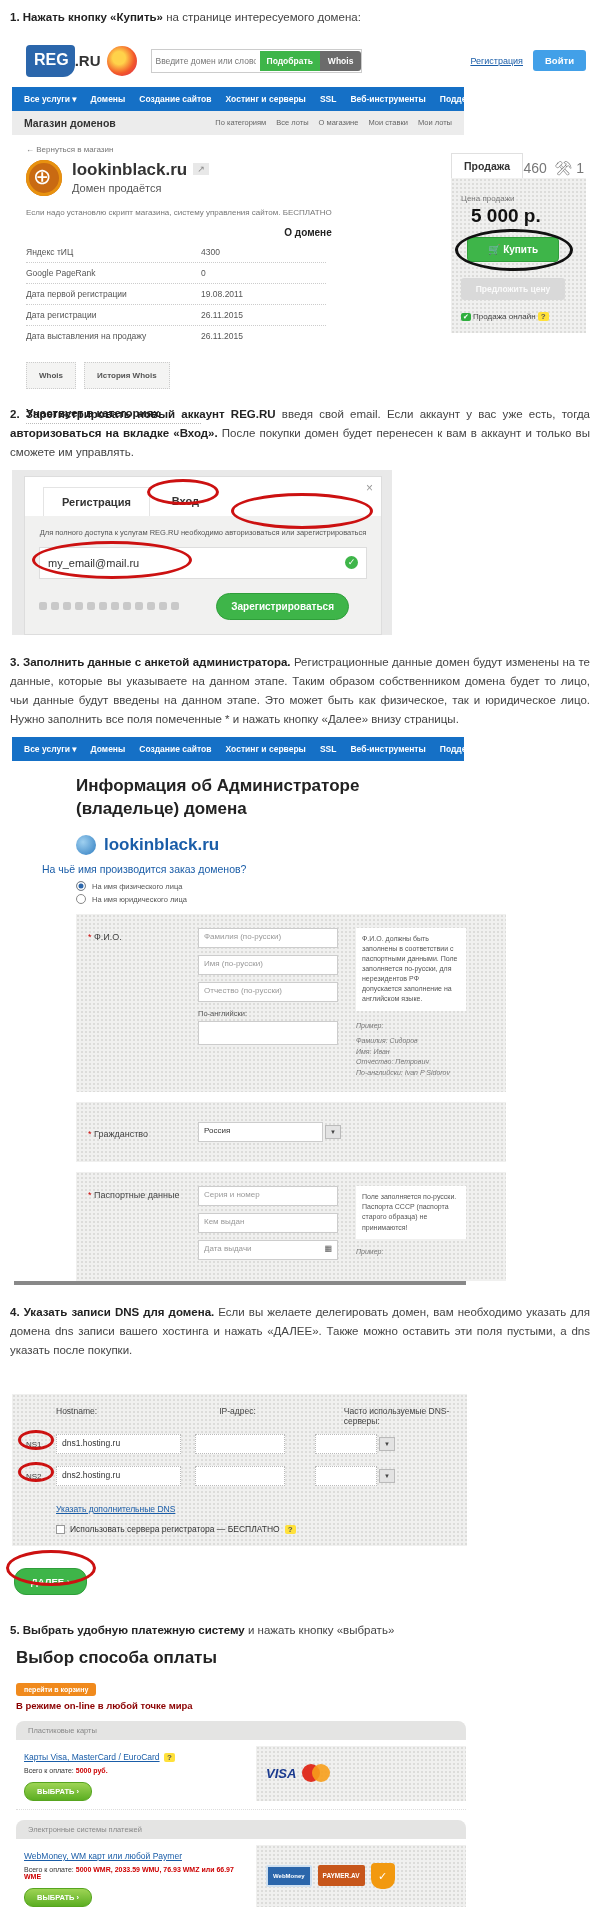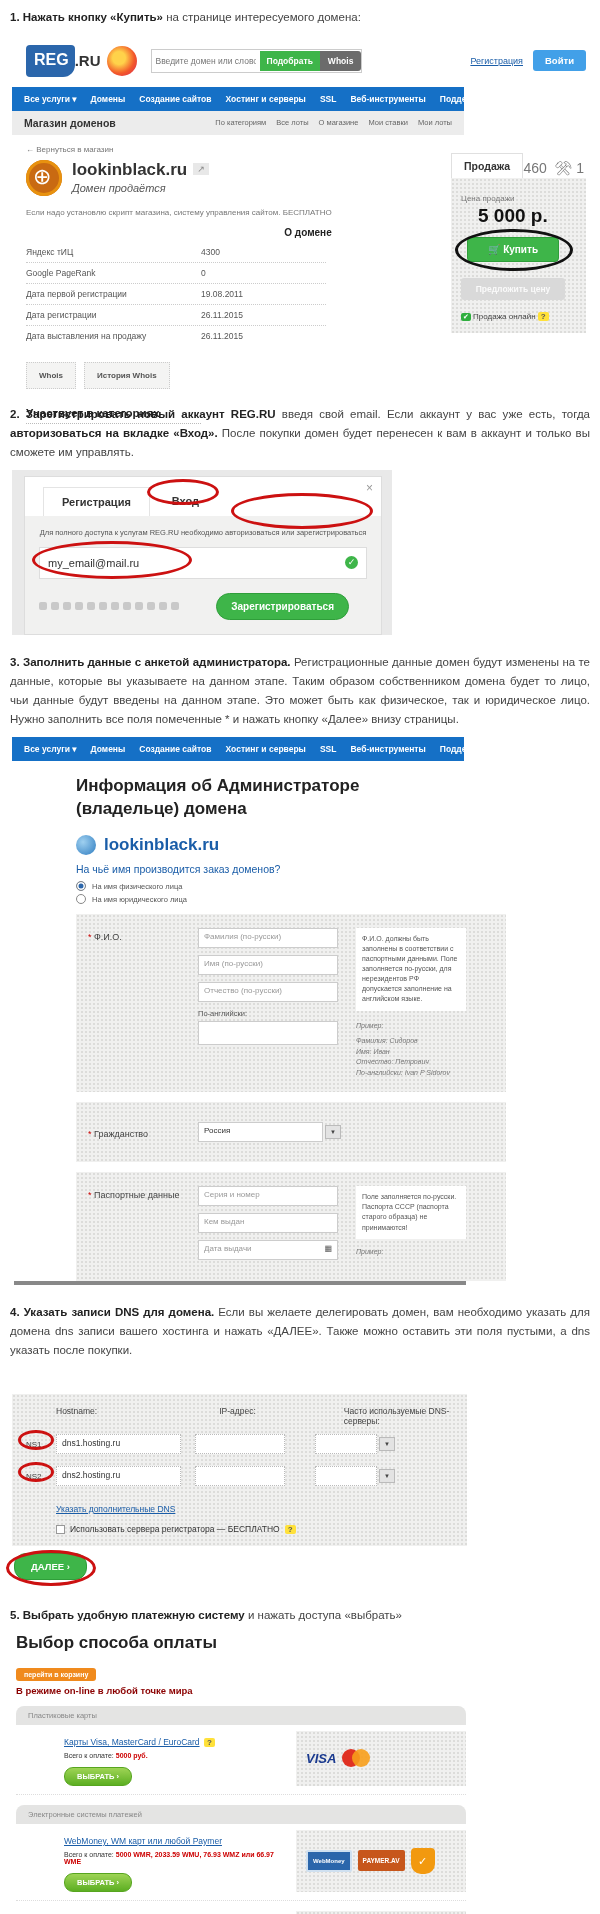--- a/index.html
+++ b/index.html
@@ -39,7 +39,7 @@
   .globe-or::after { content:"⊕"; color:#fff; font-size:22px; position:absolute; left:7px; top:4px; }
   .domname { font-size:17px; font-weight:bold; color:#333; }
   .extbox { display:inline-block; background:#e8e8e8; color:#888; font-size:9px; padding:1px 4px; margin-left:6px; vertical-align:3px; }
-  .domstat { font-size:11px; color:#555; margin-top:2px;font-style:italic; }
+  .domstat { font-size:11px; color:#555; margin-top:2px; }
   .viewstat { margin-left:auto; font-size:14px; color:#777; padding-right:6px; white-space:nowrap; }
   .promo { font-size:8px; color:#777; margin:12px 0 10px 14px; }
   .abouth { font-size:10px; font-weight:bold; color:#222; margin:6px 0 4px 14px;text-align:center; }

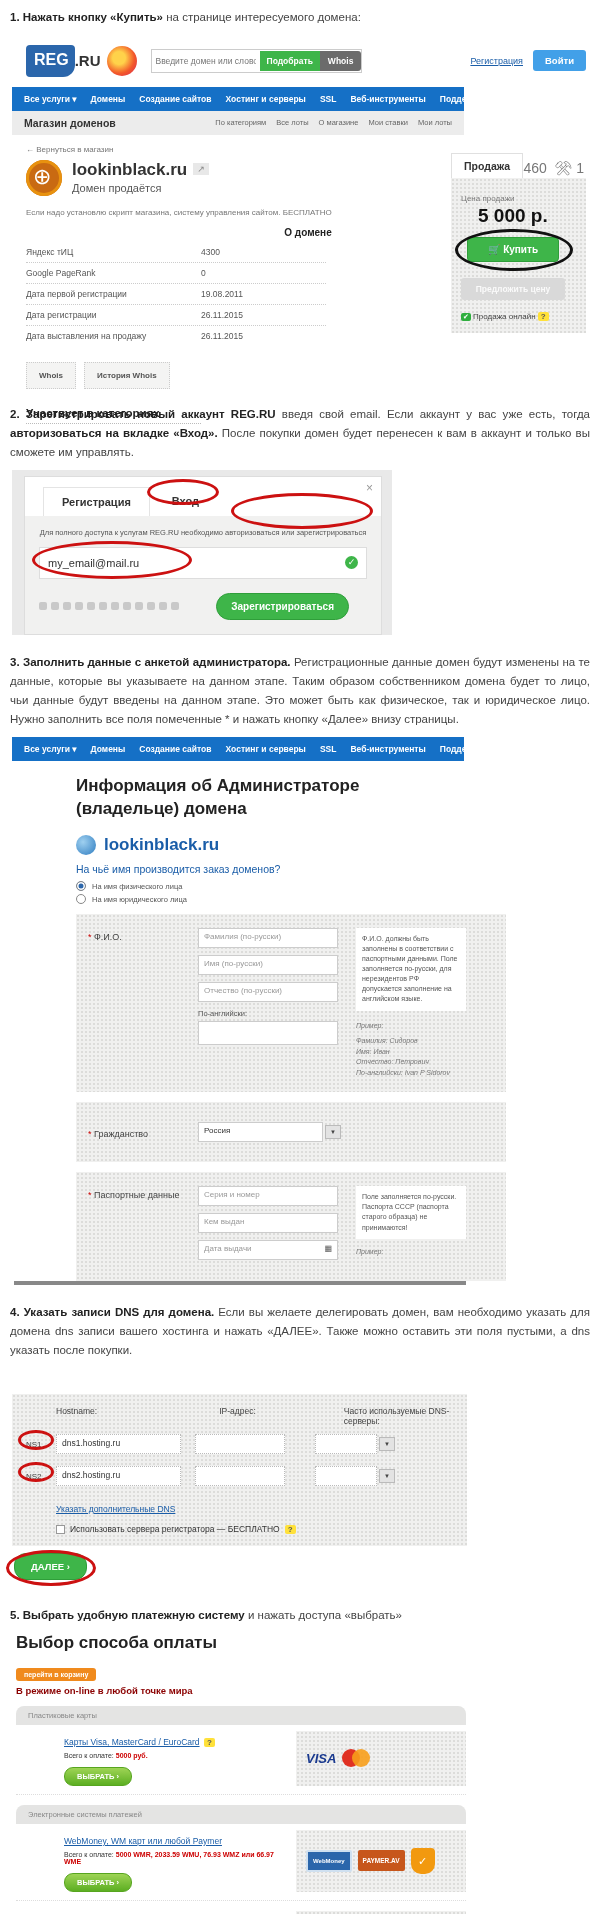--- a/index.html
+++ b/index.html
@@ -55,7 +55,7 @@
   .saletab { background:#fff; border:1px solid #e0e0e0; border-bottom:0; display:inline-block; font-size:10.5px; font-weight:bold; padding:6px 12px; }
   .salebody { padding:10px 10px 12px 10px; }
   .pricelabel { font-size:8px; color:#777; margin-top:6px; }
-  .price { font-size:19px; font-weight:bold; color:#111; margin:2px 17px 10px; }
+  .price { font-size:19px; font-weight:bold; color:#111; margin:2px 10px 10px; }
   .buybtn { position:relative; width:92px; padding:6px 0; font-size:10px; margin-left:6px; }
   .offerbtn { background:#d9d9d9; color:#fafafa; font-size:8.5px; font-weight:bold; text-align:center; border-radius:3px; padding:6px 0; width:104px; margin:16px 0 12px 0; }
   .saleonline { font-size:8px; color:#444; }

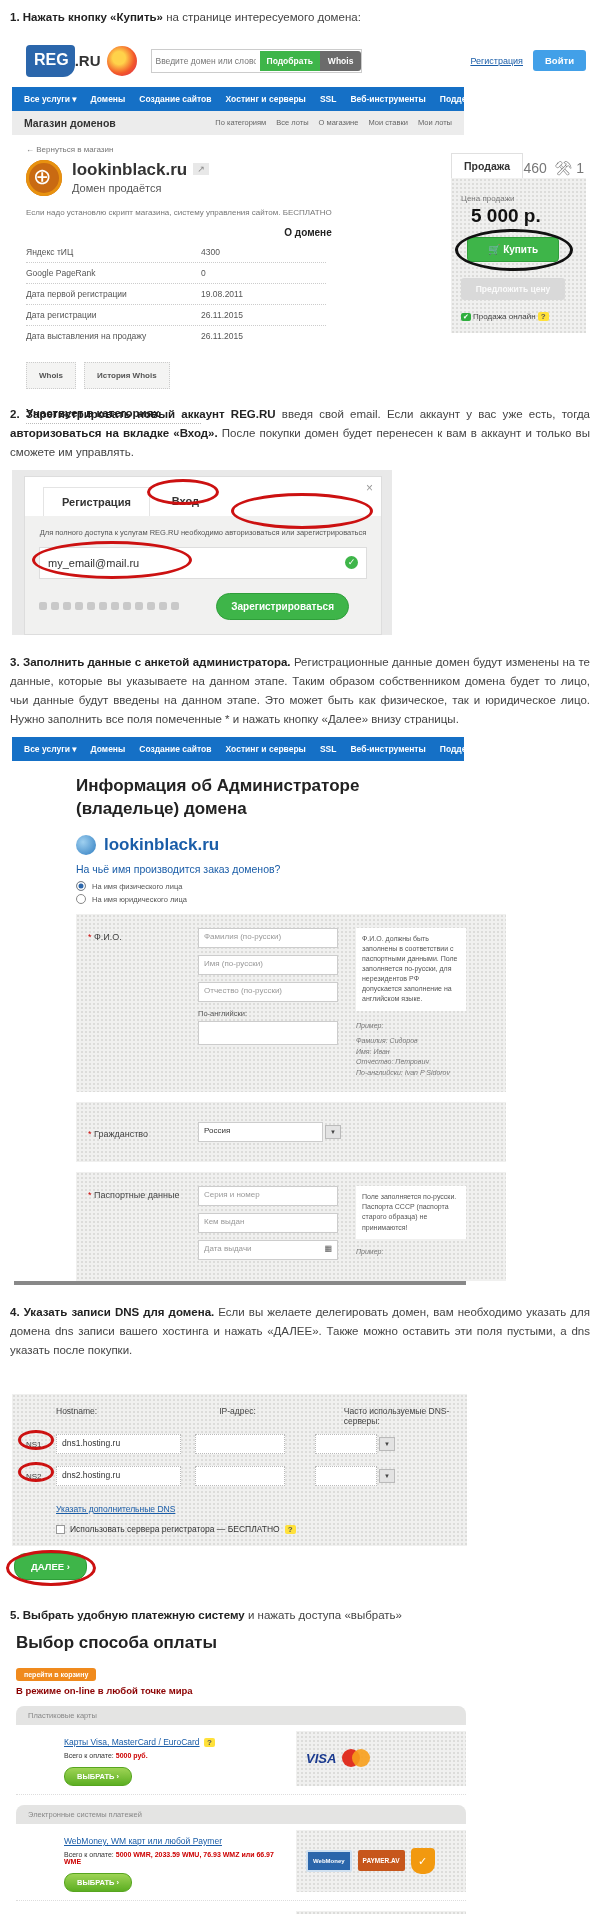--- a/index.html
+++ b/index.html
@@ -81,7 +81,7 @@
   .domrow3 { display:flex; align-items:center; margin:14px 0 8px 64px; }
   .globe-bl { width:20px; height:20px; border-radius:50%; background:radial-gradient(circle at 35% 35%, #9fd0f0, #2e7cc0); margin-right:8px; }
   .domname3 { font-size:17px; font-weight:bold; color:#1a5da8; }
-  .q3 { font-size:10.5px; color:#1a5da8; margin:4px 0 6px 64px; }
+  .q3 { font-size:10.5px; color:#1a5da8; margin:4px 0 6px 30px; }
   .radio { width:10px; height:10px; border-radius:50%; border:1px solid #888; background:#fff; display:inline-block; position:relative; vertical-align:-2px; margin-right:6px; }
   .radio.sel { background:#2b66ab; box-shadow:0 0 0 1.5px #fff inset; }
   .radrow { font-size:7.5px; color:#555; margin:3px 0 3px 64px; }

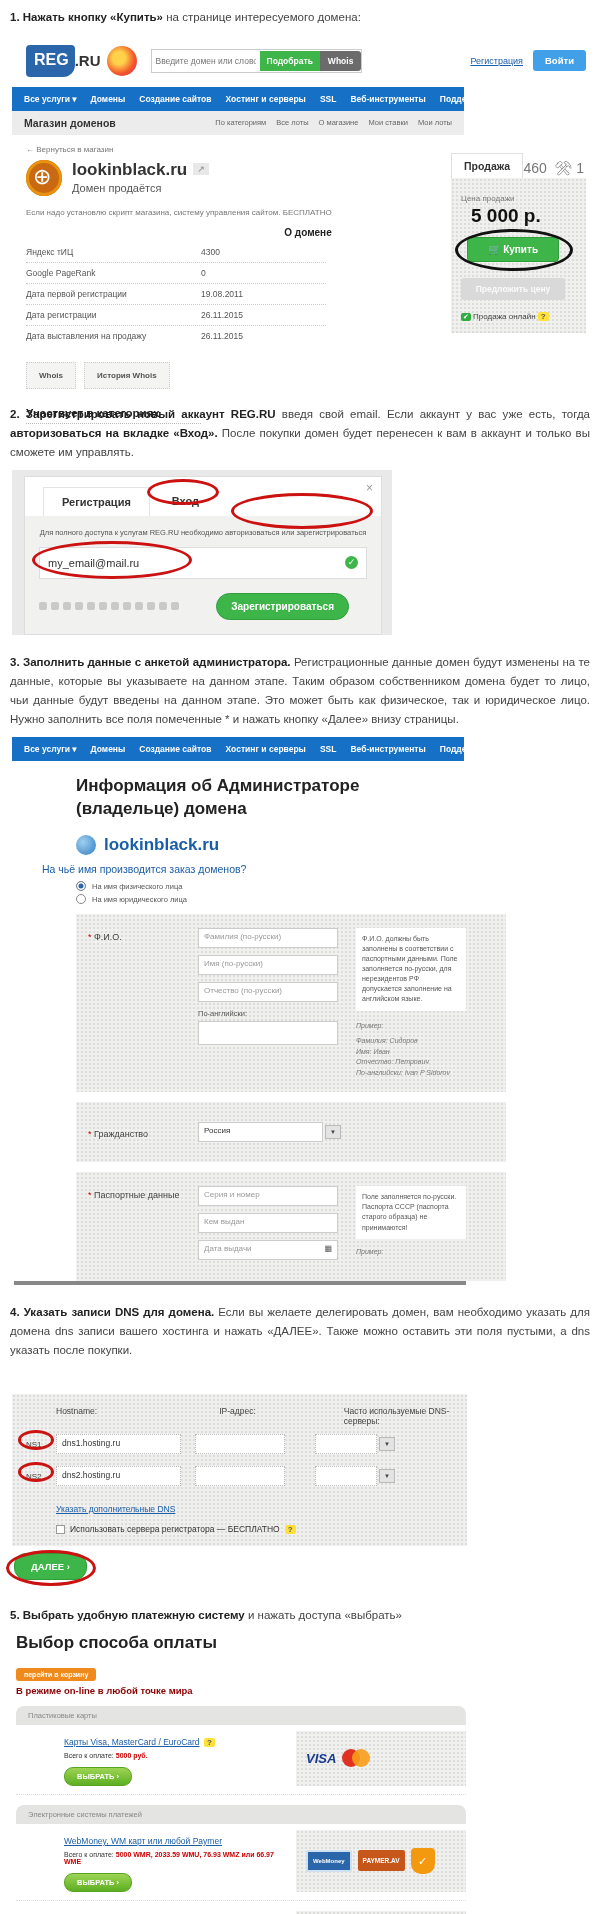--- a/index.html
+++ b/index.html
@@ -105,7 +105,7 @@
   .adddns { font-size:8.5px; margin:4px 0 10px 30px; display:inline-block; }
   .chkrow { font-size:8.5px; color:#333; margin-left:30px; display:flex; align-items:center; gap:5px; }
   .chk { width:9px; height:9px; border:1px solid #999; background:#fff; display:inline-block; }
-  .daleebtn { position:relative; display:inline-block; margin:7px 0 0 2px; padding:7px 16px; font-size:9.5px; border-radius:12px; }
+  .daleebtn { position:relative; display:inline-block; margin:22px 0 0 2px; padding:7px 16px; font-size:9.5px; border-radius:12px; }
   
   .payh { font-size:17px; font-weight:bold; color:#222; margin:4px 0 10px 4px; }
   .cartbtn { display:inline-block; background:#f08a1d; color:#fff; font-size:7px; font-weight:bold; padding:3px 8px; border-radius:3px; margin-left:4px; text-transform:lowercase; }

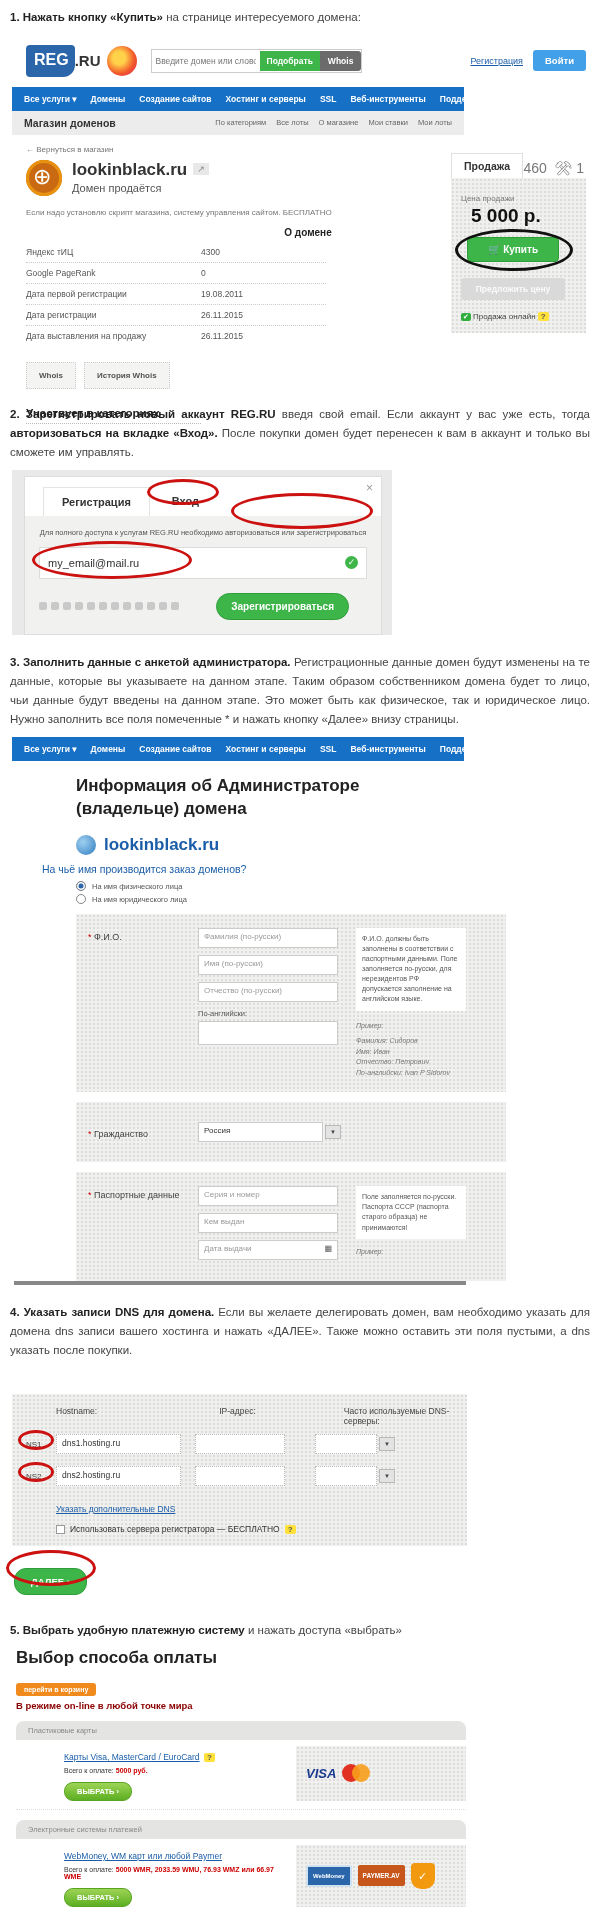--- a/index.html
+++ b/index.html
@@ -367,7 +367,7 @@
   </div>
 </div>
 
-<p class="step" style="margin-top:26px;"><span class="b">5. Выбрать удобную платежную систему</span><span> и нажать доступа «выбрать»</span></p>
+<p class="step" style="margin-top:26px;"><span class="b">5. Выбрать удобную платежную систему</span><span> и нажать кнопку «выбрать»</span></p>
 
 <div class="shot">
   <div class="payh">Выбор способа оплаты</div>

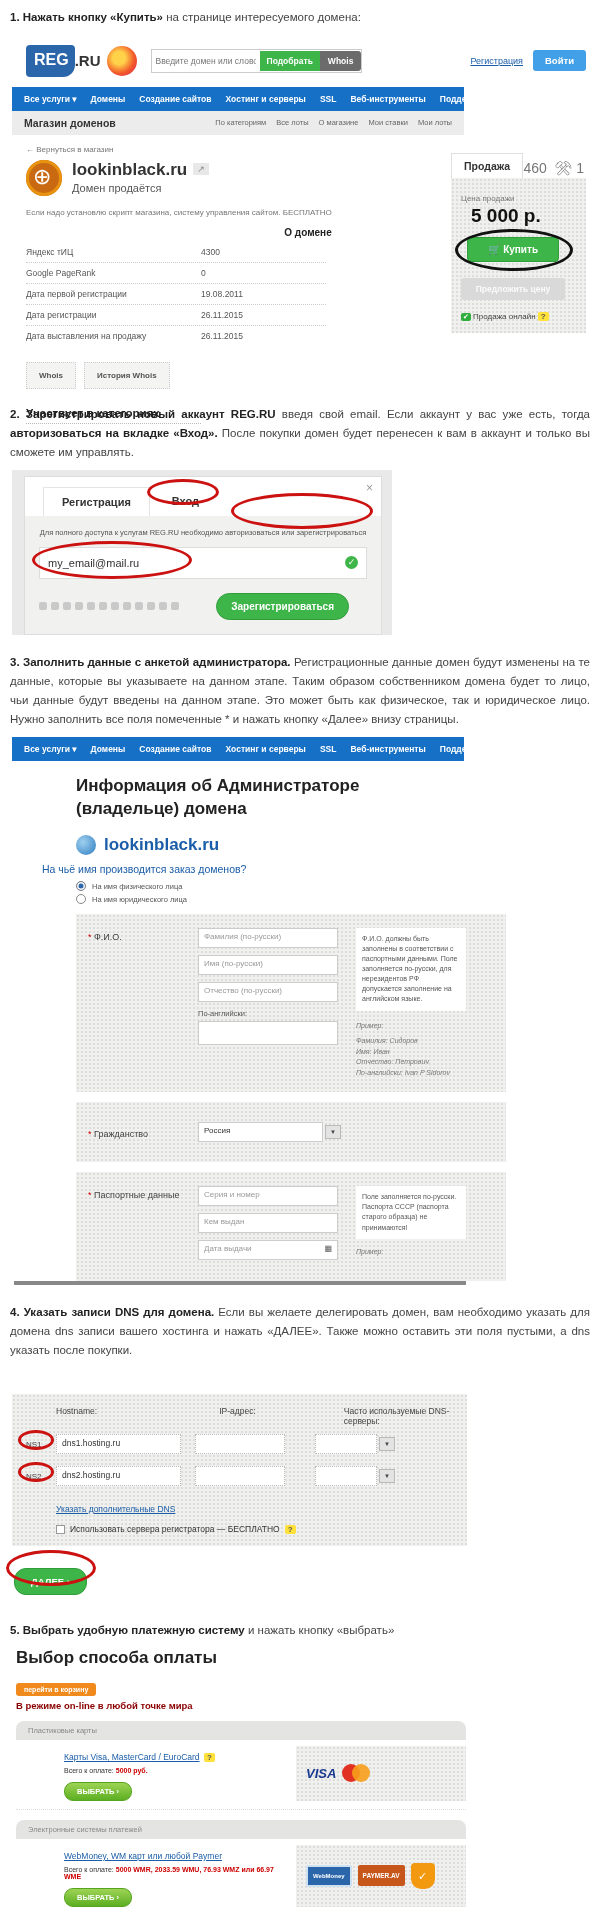--- a/index.html
+++ b/index.html
@@ -112,7 +112,7 @@
   .onlinenote { font-size:9.5px; font-weight:bold; color:#8b0000; margin:4px 0 10px 4px; }
   .paysec { background:#e4e4e3; border-radius:8px 8px 0 0; font-size:7.5px; color:#888; padding:5px 12px; width:450px; margin-left:4px; }
   .payitem { display:flex; width:450px; margin:6px 0 10px 4px; border-bottom:1px dotted #ddd; padding-bottom:8px; }
-  .payleft { width:230px; padding-left:8px;margin-left:40px; }
+  .payleft { width:230px; padding-left:8px; }
   .paytitle { font-size:8.5px; }
   .paytotal { font-size:7px; color:#333; margin:3px 0 6px; }
   .paytotal .red { color:#cc0000; font-weight:bold; }

